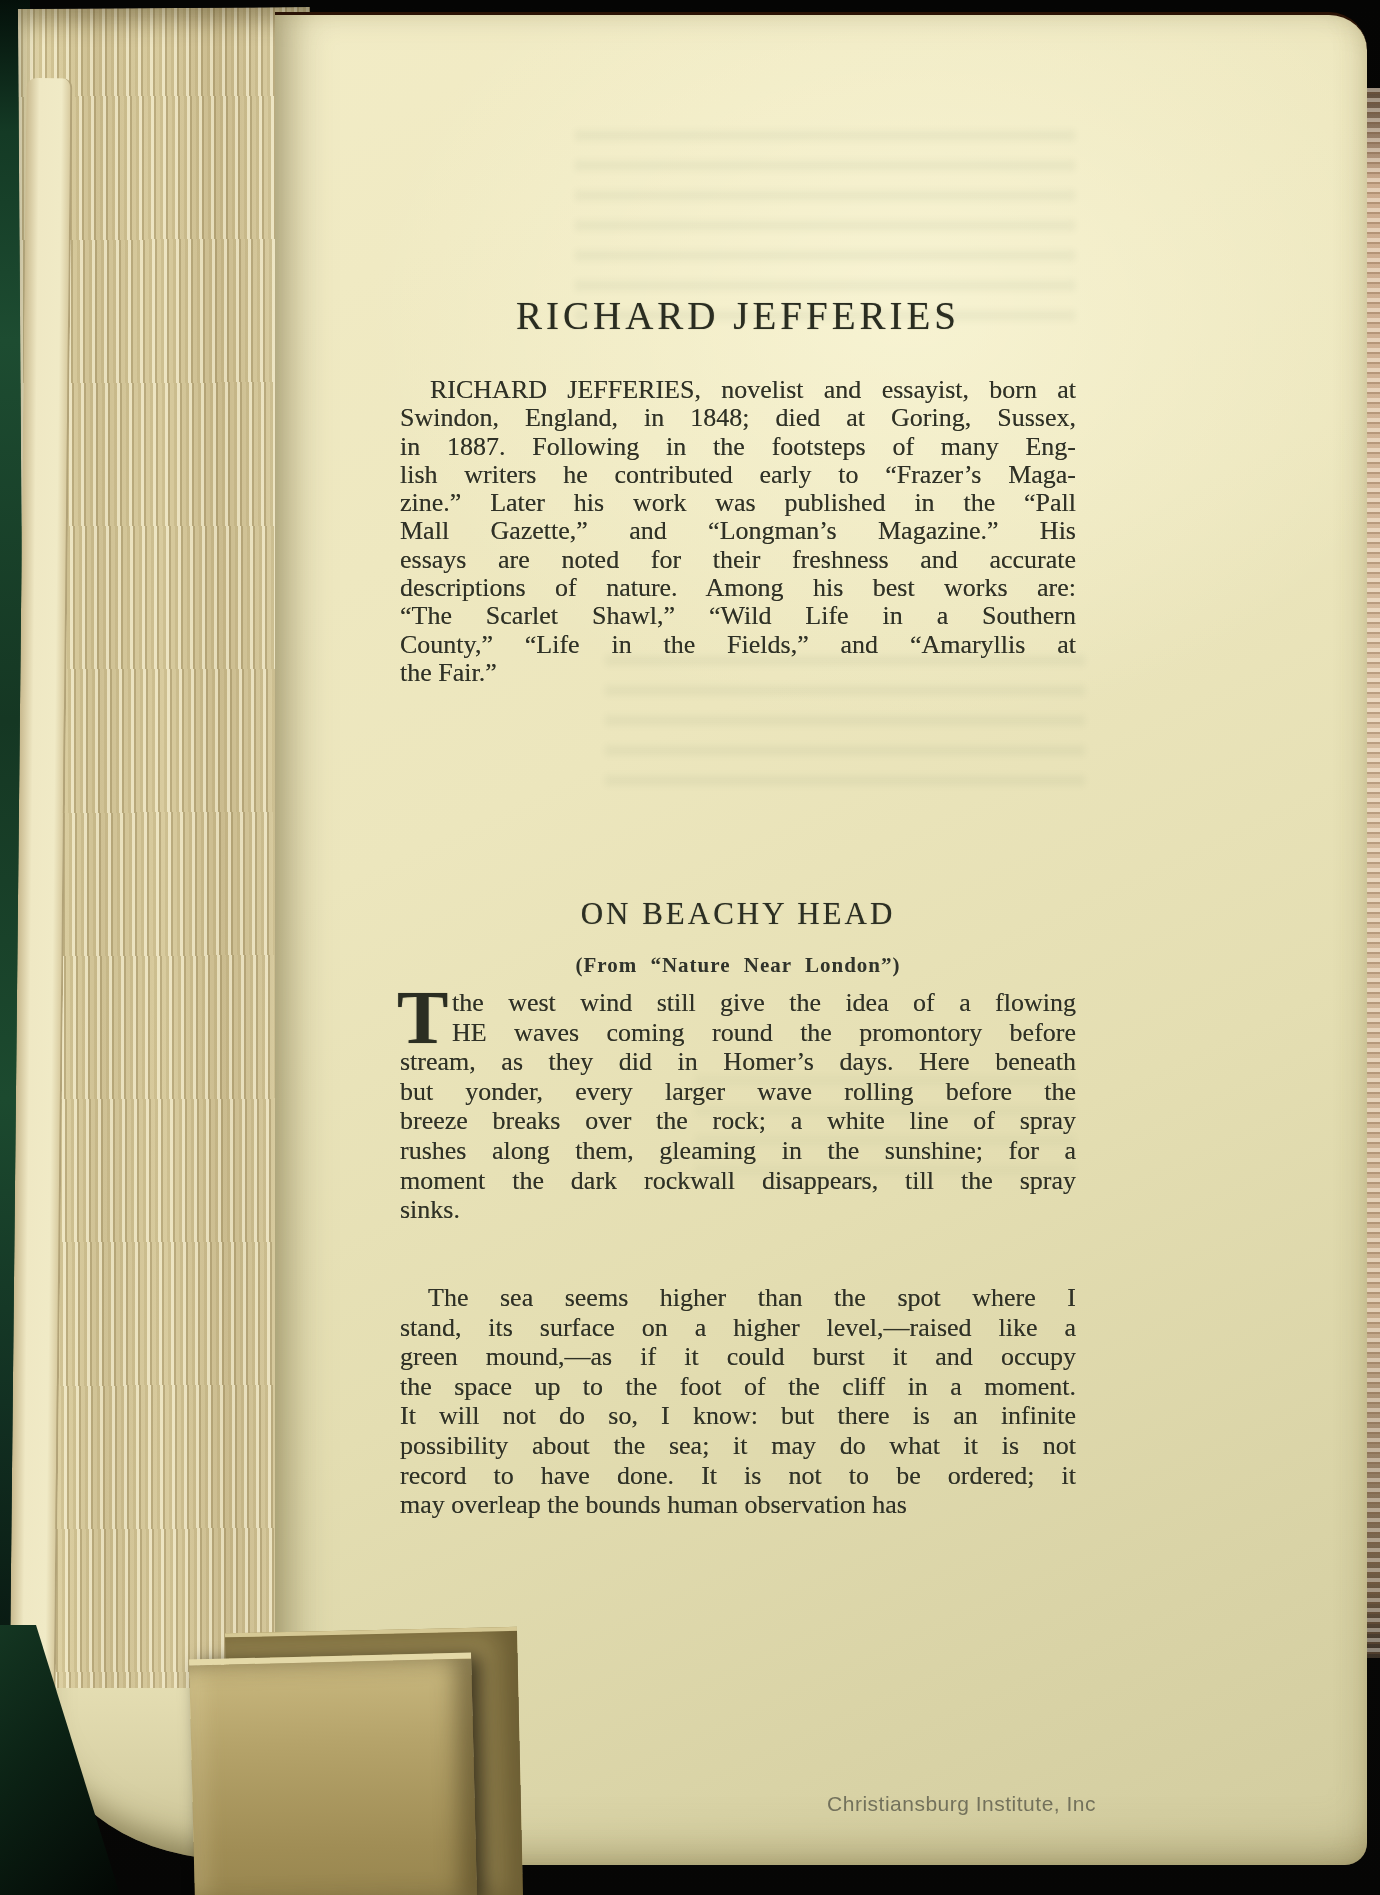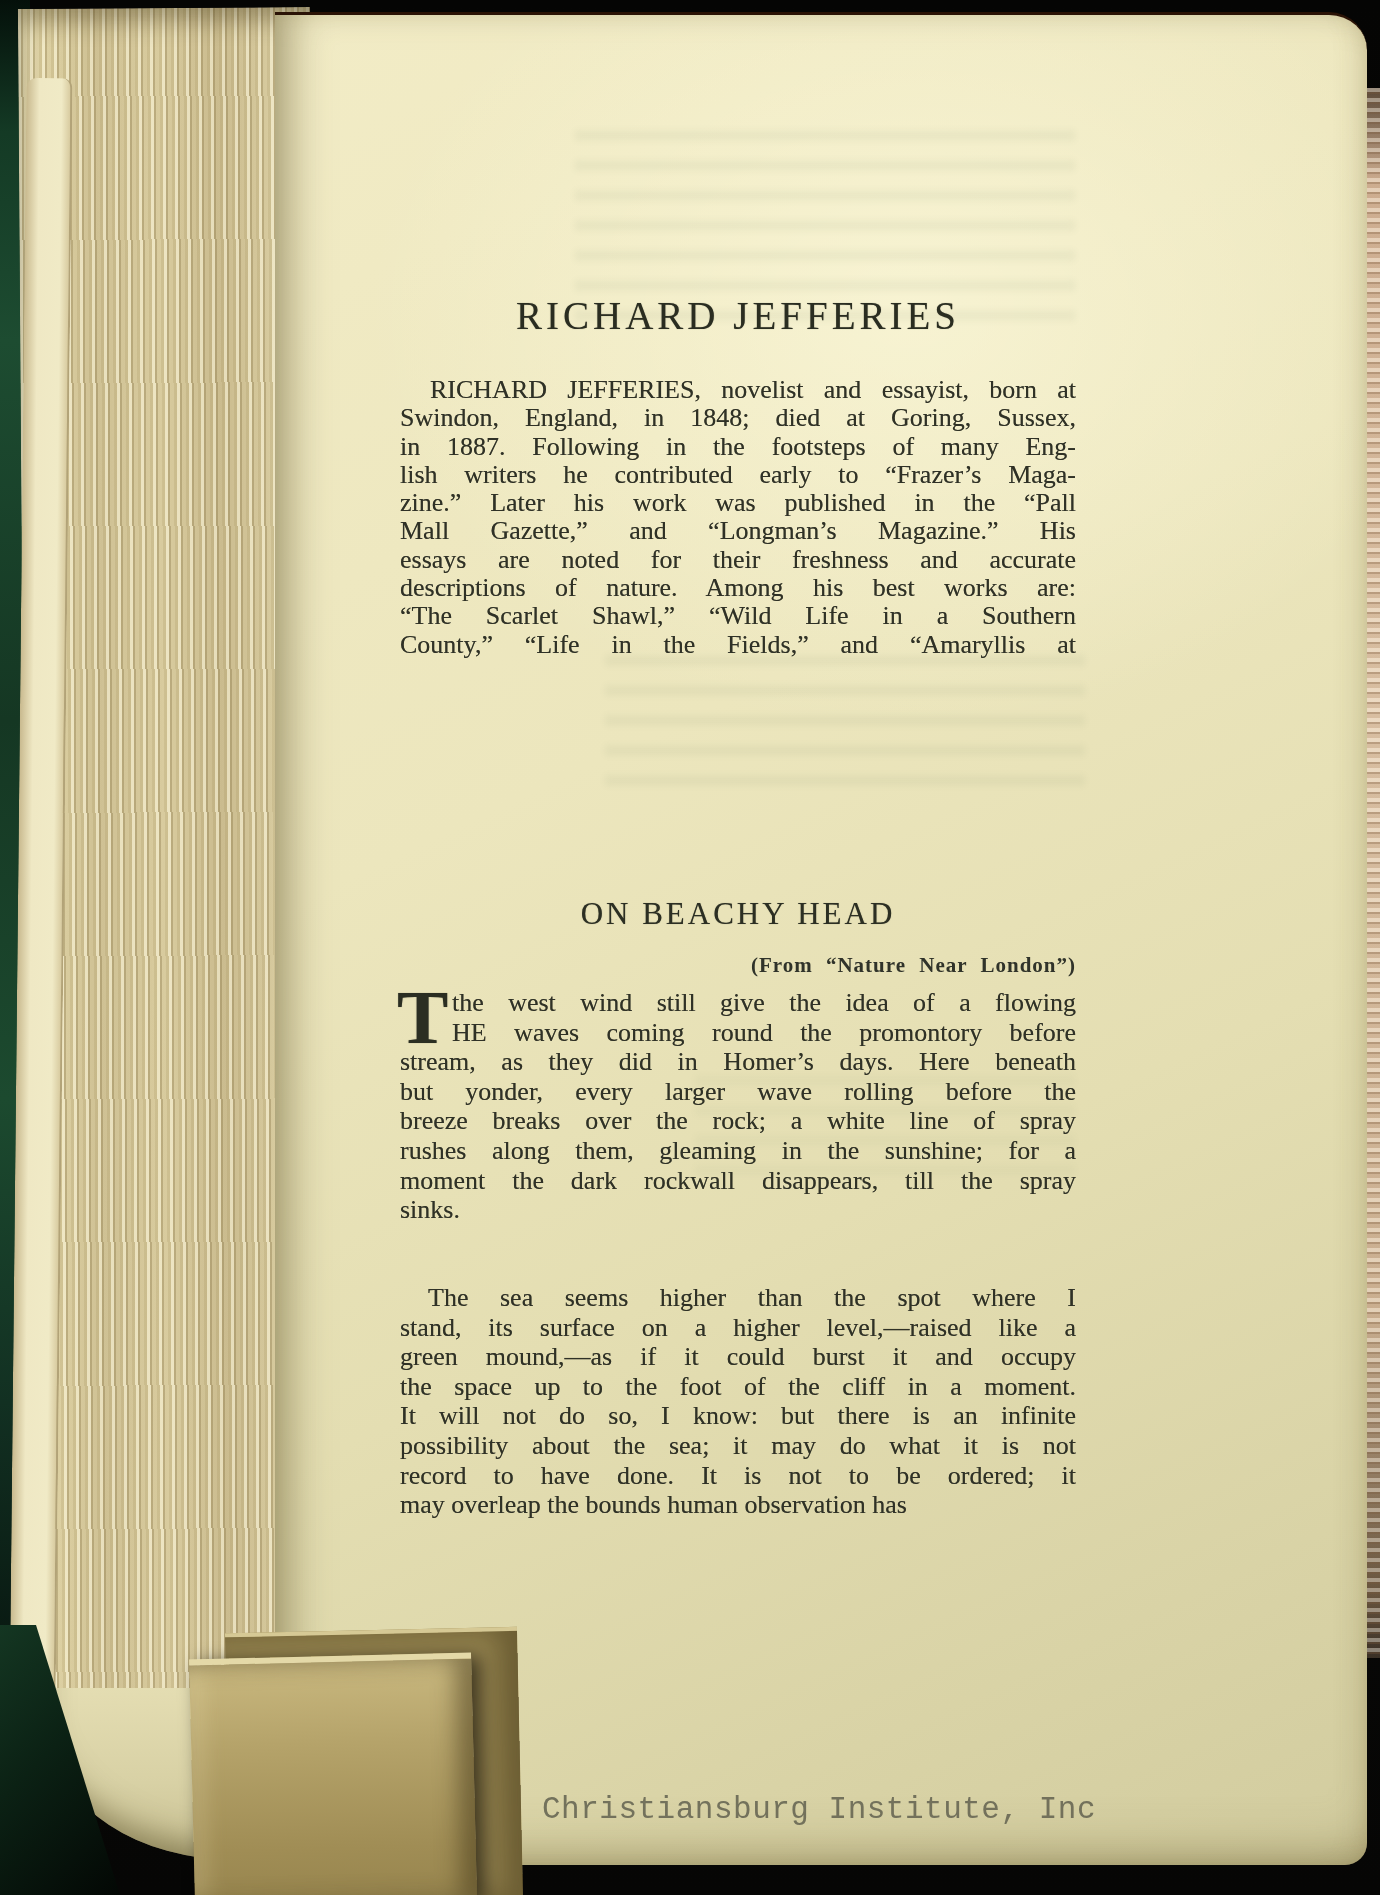--- a/index.html
+++ b/index.html
@@ -129,6 +129,7 @@
           <div class="line">descriptions of nature. Among his best works are:</div>
           <div class="line">“The Scarlet Shawl,” “Wild Life in a Southern</div>
           <div class="line">County,” “Life in the Fields,” and “Amaryllis at</div>
+          <div class="line line-last">the Fair.”</div>
         </div>
 
       <div class="essay-heading">ON BEACHY HEAD</div>

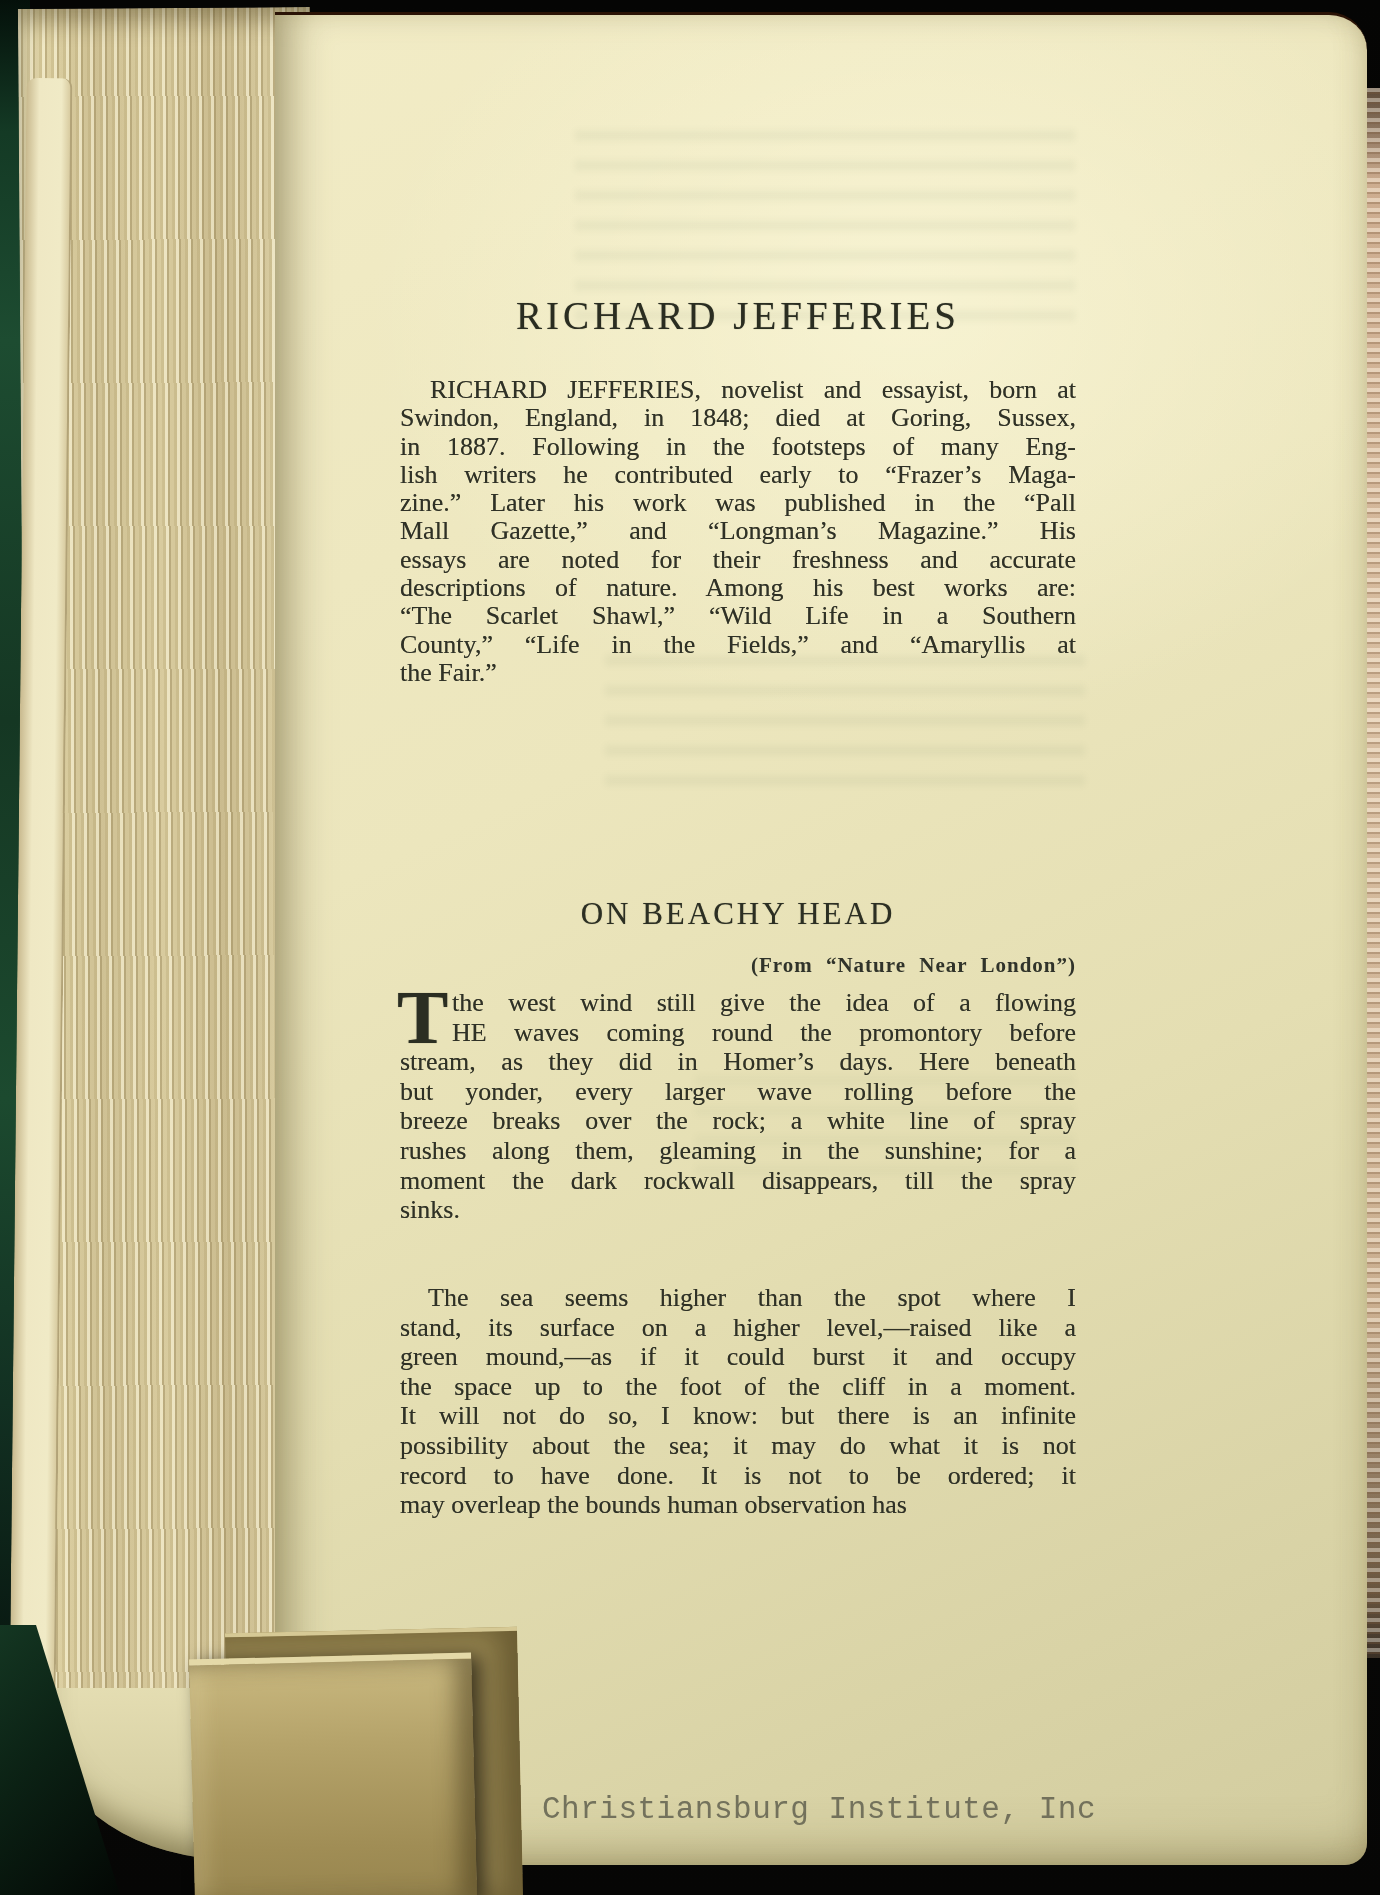--- a/index.html
+++ b/index.html
@@ -61,7 +61,7 @@
   .bio .line:first-child{padding-left:30px;}
   .essay-heading{position:absolute;left:0;top:881px;width:100%;text-align:center;
     font-size:31px;letter-spacing:3px;color:#2c2f23;text-shadow:0 0 .8px rgba(44,47,35,.5);}
-  .source-note{position:absolute;left:0;top:938px;width:100%;text-align:right;
+  .source-note{position:absolute;left:0;top:938px;width:100%;text-align:center;
     font-size:21px;font-weight:bold;letter-spacing:1px;word-spacing:7px;color:#30332a;}
   .para{position:absolute;left:0;width:100%;font-size:26px;line-height:29.6px;
     text-shadow:0 0 .6px rgba(47,49,38,.55);}

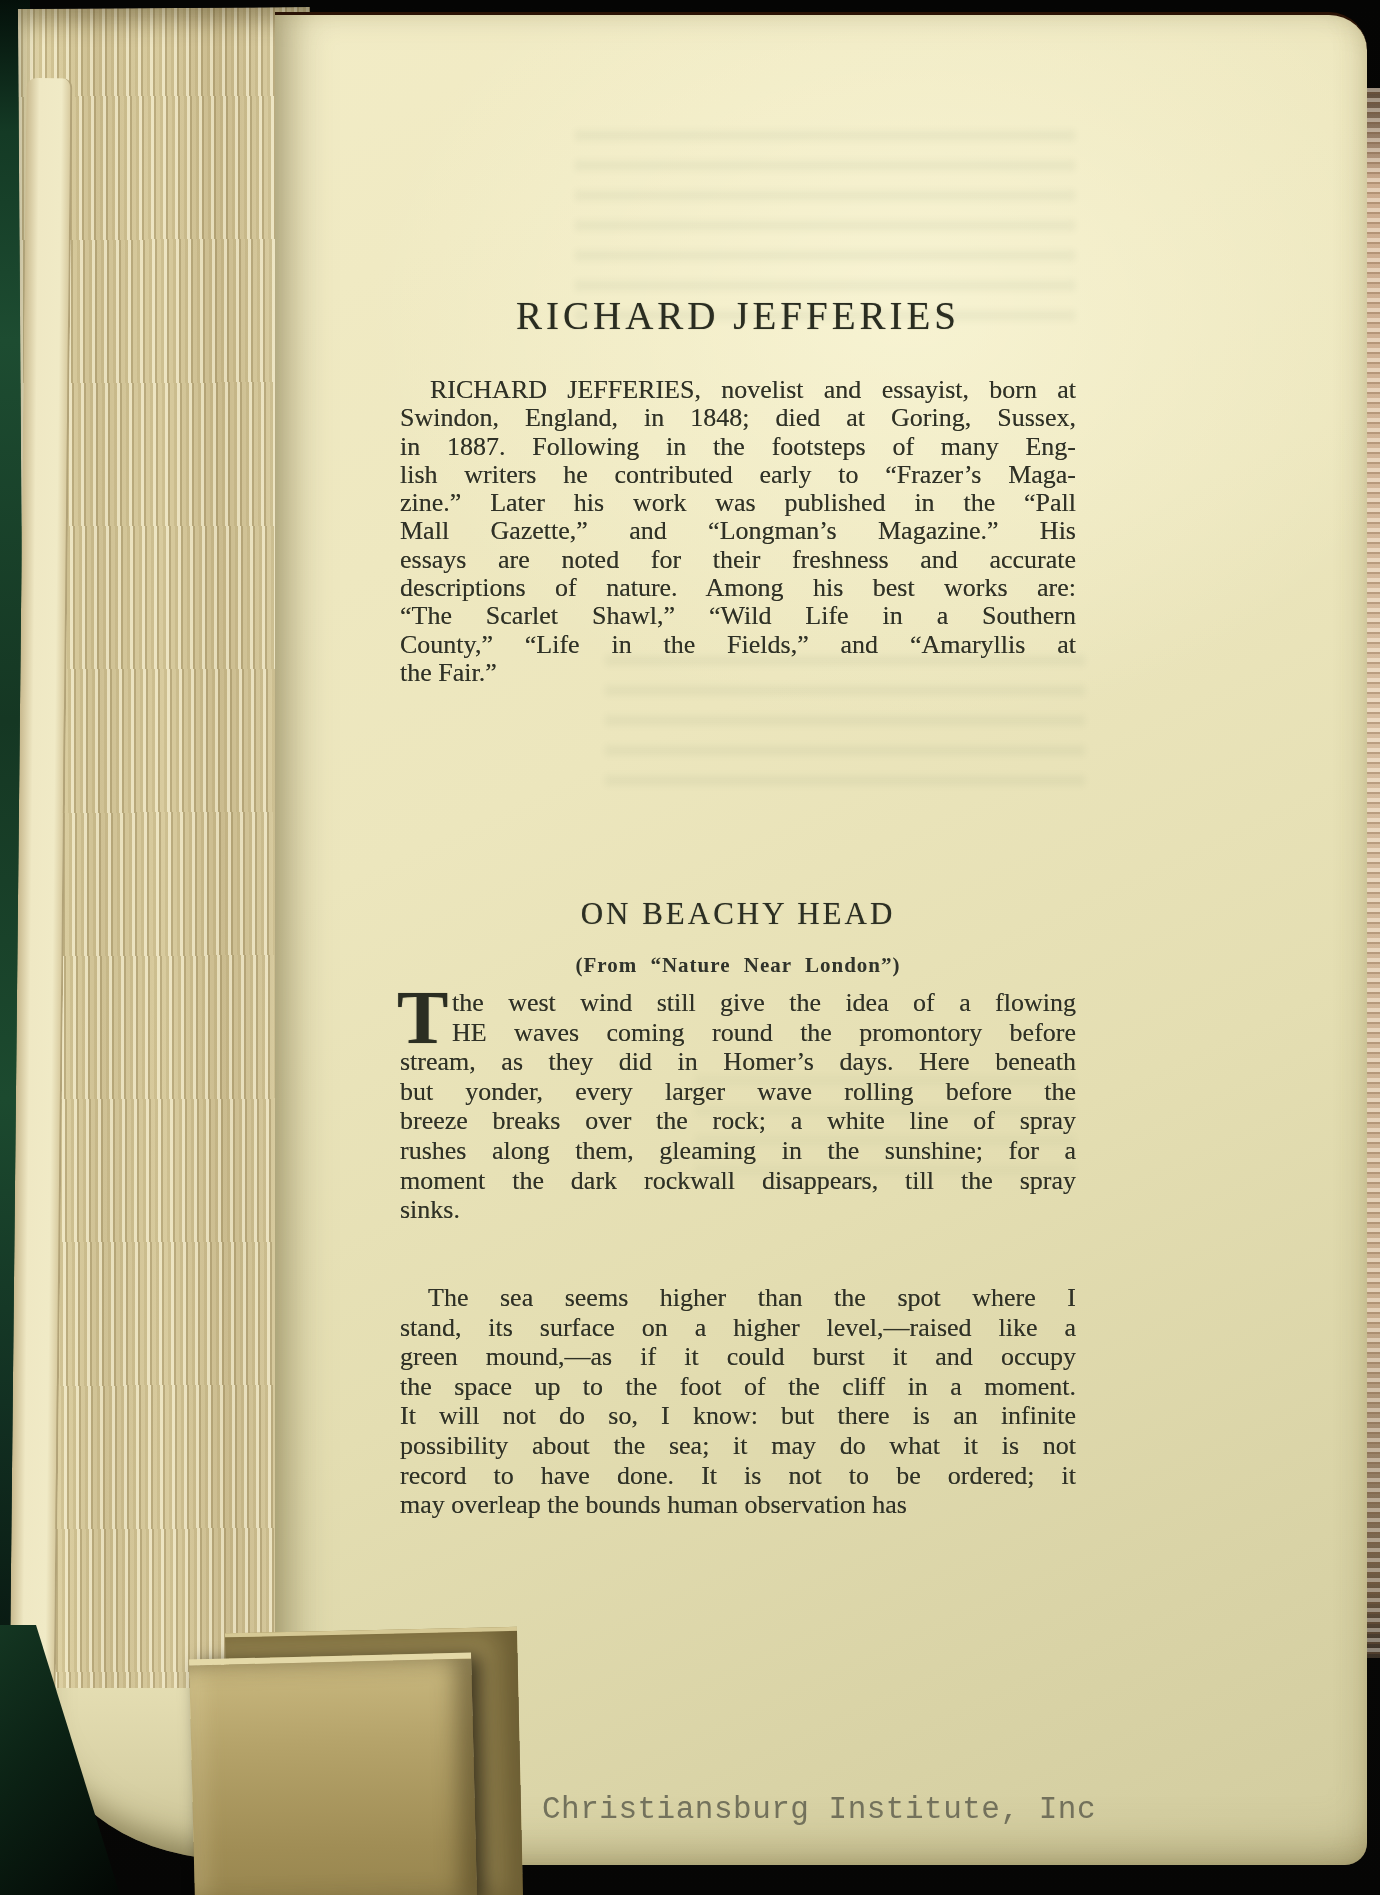--- a/index.html
+++ b/index.html
@@ -95,7 +95,7 @@
 
   
   .watermark{position:absolute;left:0;top:1792px;width:1096px;text-align:right;
-    font-family:Liberation Mono, monospace;font-size:31px;
+    font-family:Liberation Sans, sans-serif;font-size:21px;
     color:#6b6a56;opacity:.92;letter-spacing:.5px;}
 </style>
 </head>

